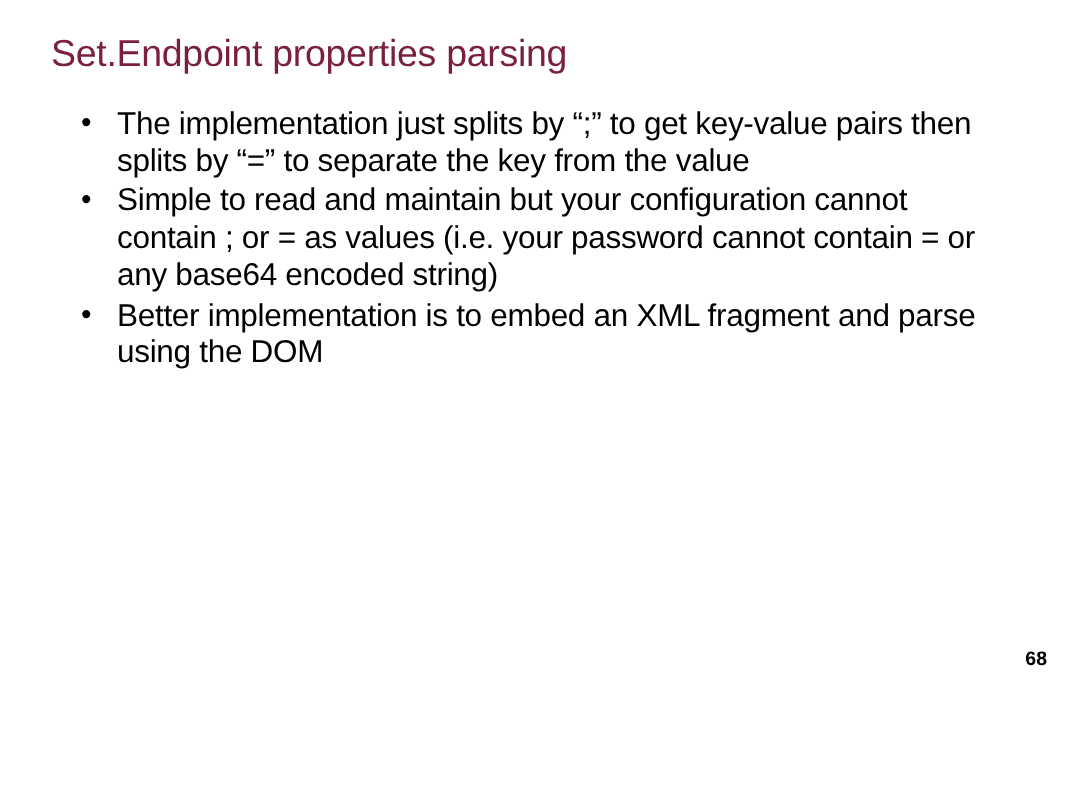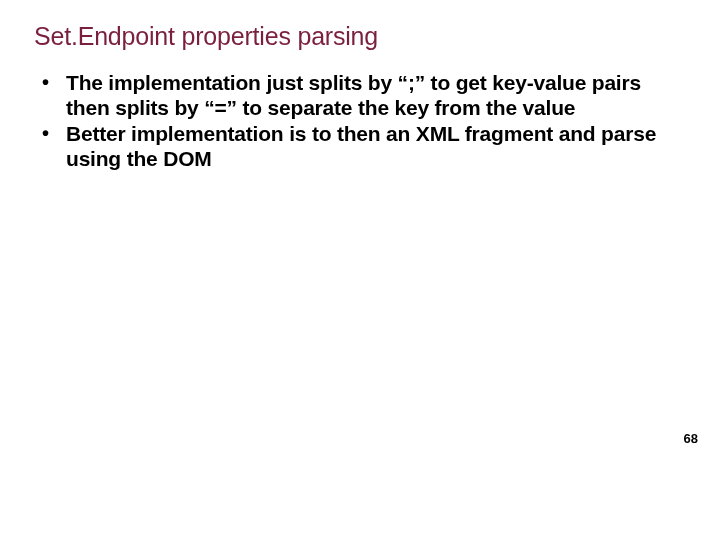--- a/index.html
+++ b/index.html
@@ -29,9 +29,8 @@
   }
   ul.bullets {
     list-style: none;
-    margin: 0;
+    margin: 12px;
     padding: 0 4px 0 2px;
-    font-weight: bold;
   }
   ul.bullets > li {
     position: relative;

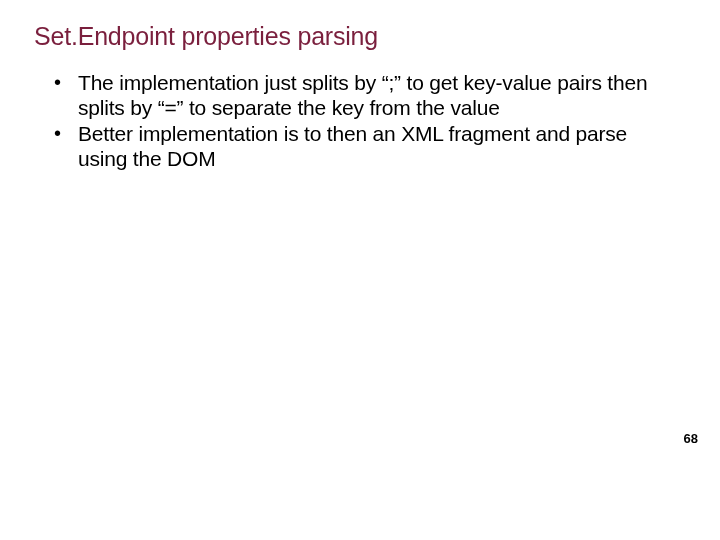--- a/index.html
+++ b/index.html
@@ -66,6 +66,7 @@
   <h1 class="title">Set.Endpoint properties parsing</h1>
   <ul class="bullets">
     <li>The implementation just splits by “;” to get key-value pairs then splits by “=” to separate the key from the value</li>
+    <li>Simple to read and maintain but your configuration cannot contain ; or = as values (i.e. your password cannot contain = or any base64 encoded string)</li>
     <li>Better implementation is to then an XML fragment and parse using the DOM</li>
   </ul>
   <div class="page-num">68</div>

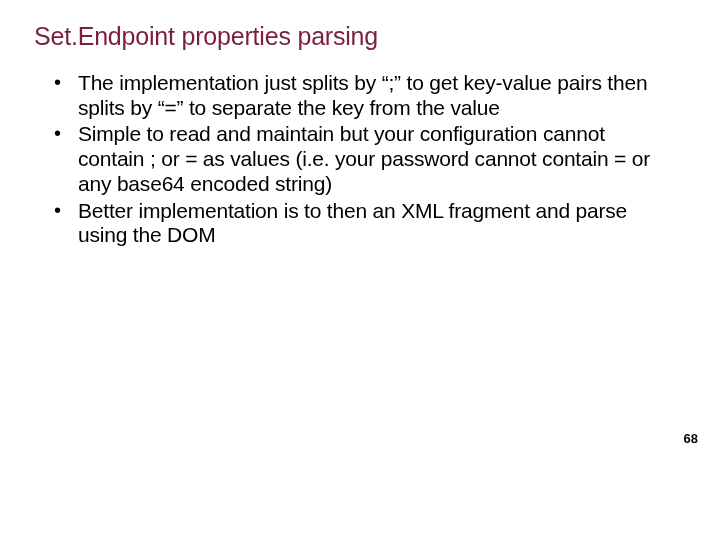--- a/index.html
+++ b/index.html
@@ -67,7 +67,7 @@
   <ul class="bullets">
     <li>The implementation just splits by “;” to get key-value pairs then splits by “=” to separate the key from the value</li>
     <li>Simple to read and maintain but your configuration cannot contain ; or = as values (i.e. your password cannot contain = or any base64 encoded string)</li>
-    <li>Better implementation is to then an XML fragment and parse using the DOM</li>
+    <li>Better implementation is to embed an XML fragment and parse using the DOM</li>
   </ul>
   <div class="page-num">68</div>
 </div>

